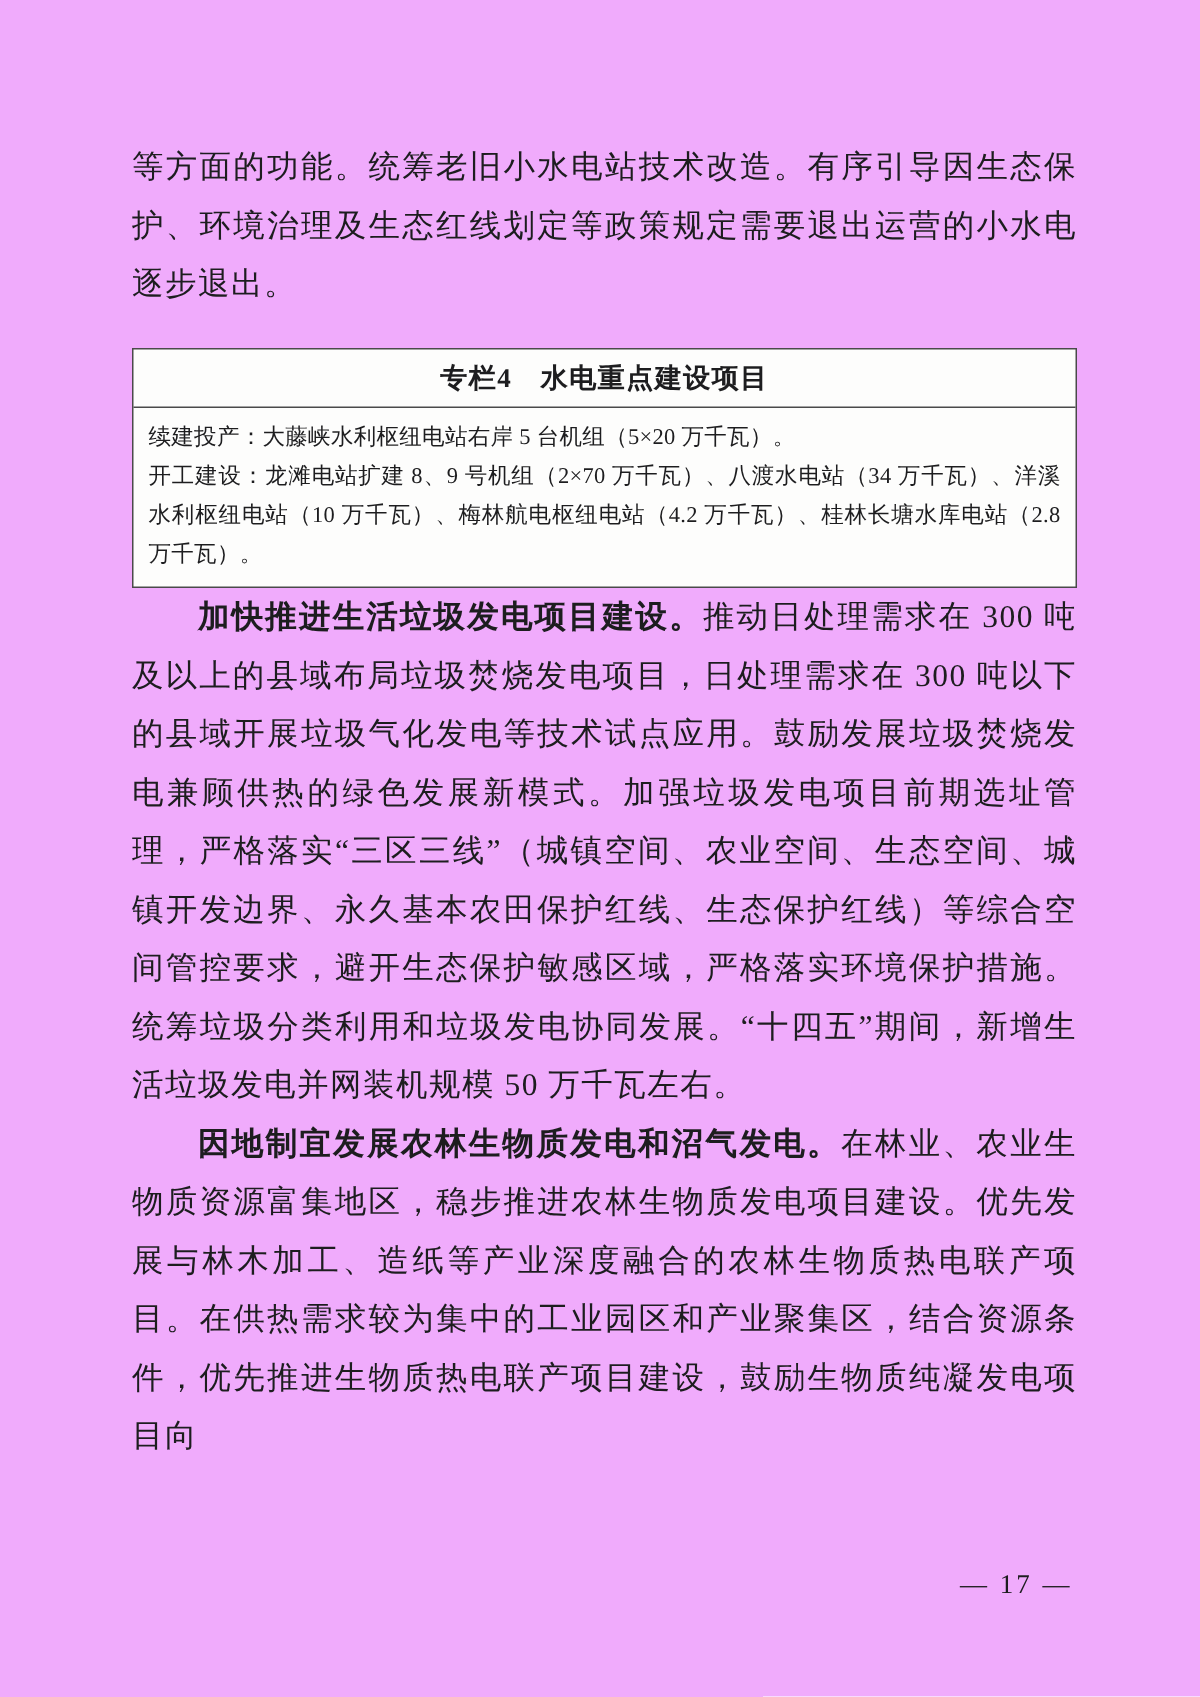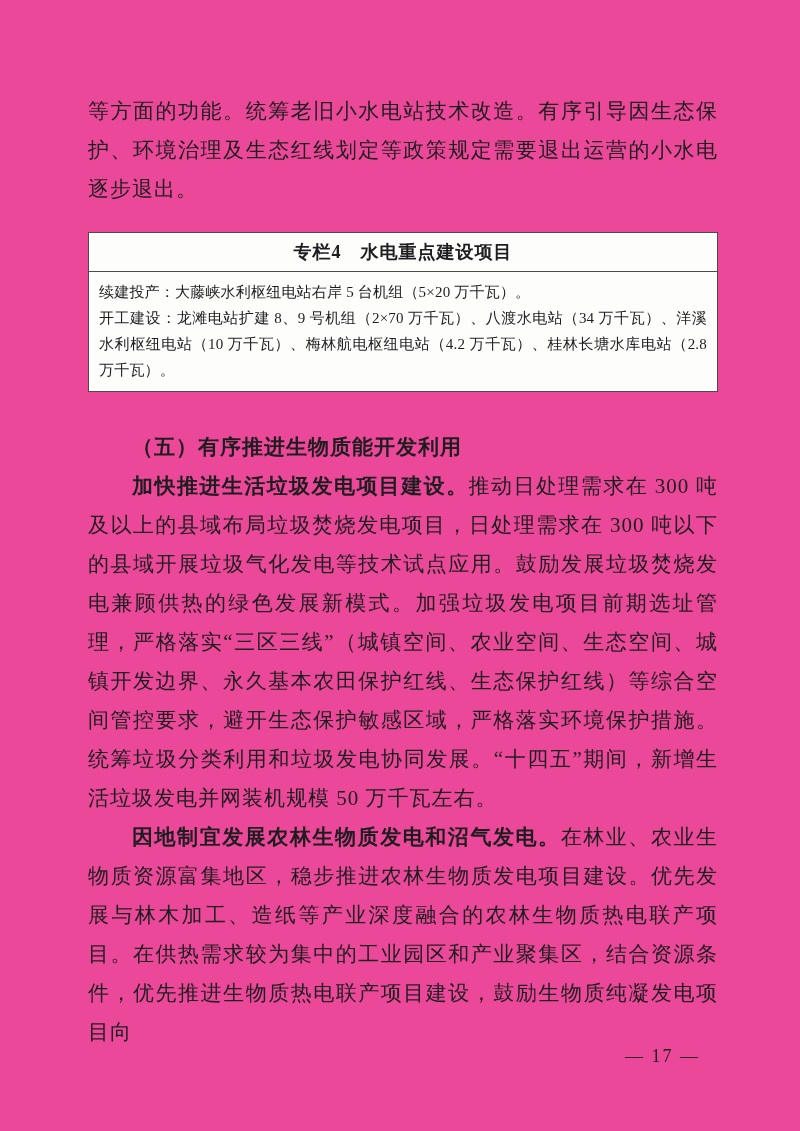--- a/index.html
+++ b/index.html
@@ -11,7 +11,7 @@
     position: relative;
     width: 800px;
     height: 1131px;
-    background: #ec4899;
+    background: #f0abfc;
     font-family: "Liberation Serif", "DejaVu Serif", serif;
     color: #1d1d1f;
     overflow: hidden;

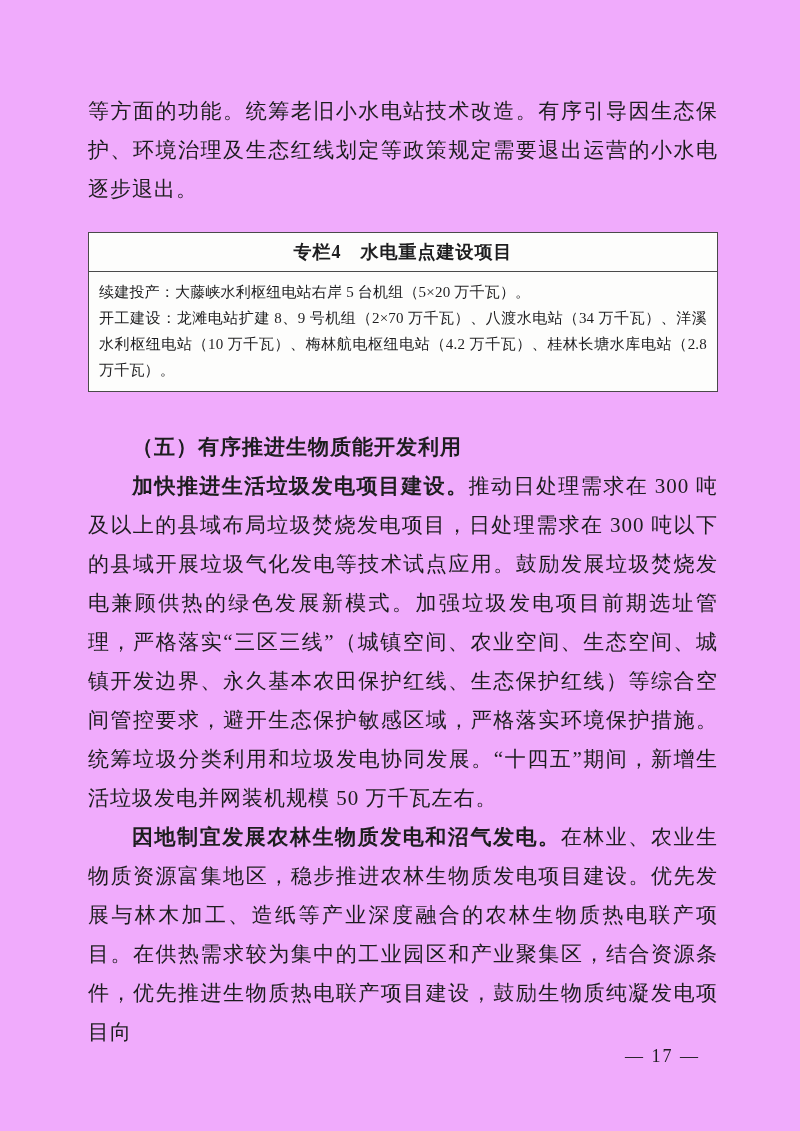--- a/index.html
+++ b/index.html
@@ -98,7 +98,6 @@
       </div>
     </div>
 
-    <h3 class="section-heading">（五）有序推进生物质能开发利用</h3>
 
     <p class="body-text indent">
       <span class="bold-lead">加快推进生活垃圾发电项目建设。</span><span>推动日处理需求在 300 吨及以上的县域布局垃圾焚烧发电项目，日处理需求在 300 吨以下的县域开展垃圾气化发电等技术试点应用。鼓励发展垃圾焚烧发电兼顾供热的绿色发展新模式。加强垃圾发电项目前期选址管理，严格落实“三区三线”（城镇空间、农业空间、生态空间、城镇开发边界、永久基本农田保护红线、生态保护红线）等综合空间管控要求，避开生态保护敏感区域，严格落实环境保护措施。统筹垃圾分类利用和垃圾发电协同发展。“十四五”期间，新增生活垃圾发电并网装机规模 50 万千瓦左右。</span>

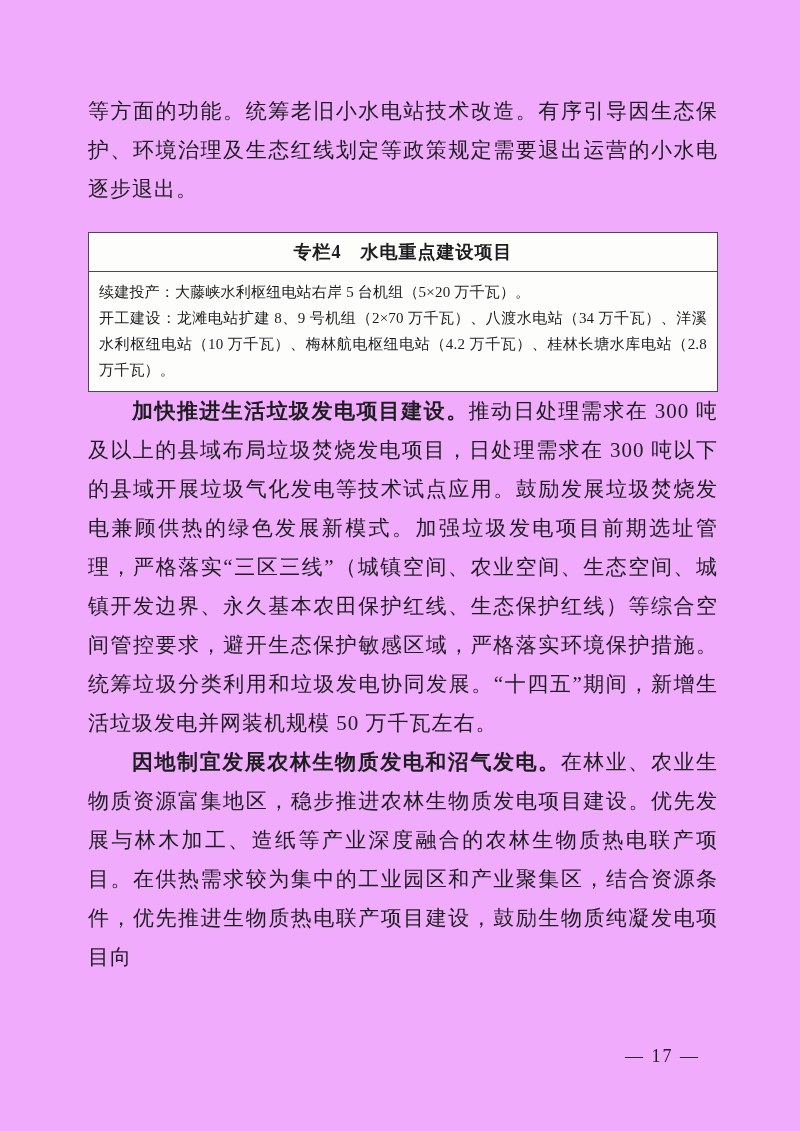--- a/index.html
+++ b/index.html
@@ -71,7 +71,7 @@
   }
   .page-number {
     position: absolute;
-    right: 100px;
+    right: 85px;
     top: 1046px;
     font-size: 18px;
     letter-spacing: 2px;

